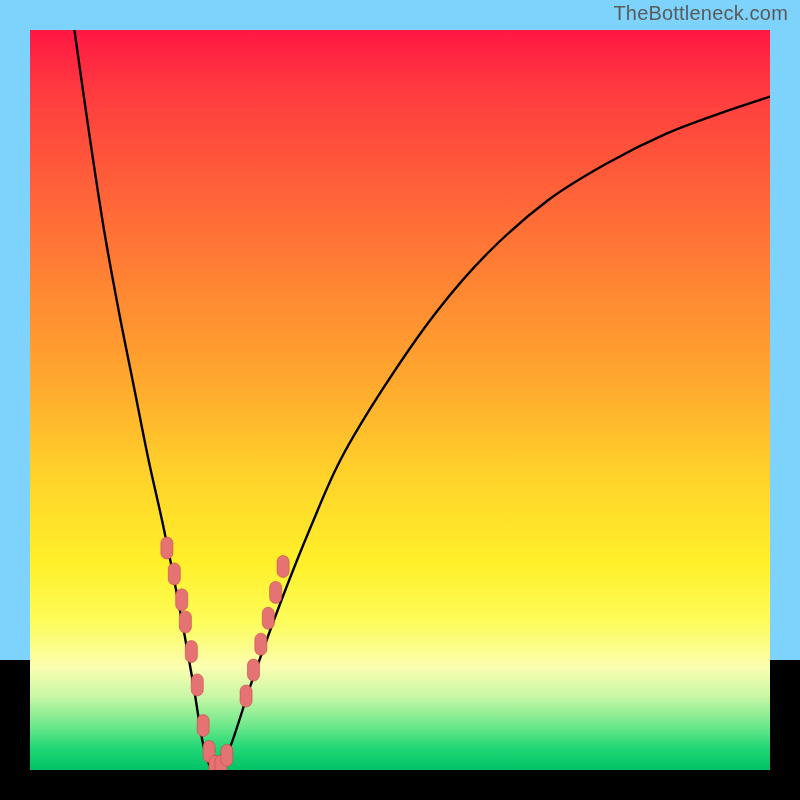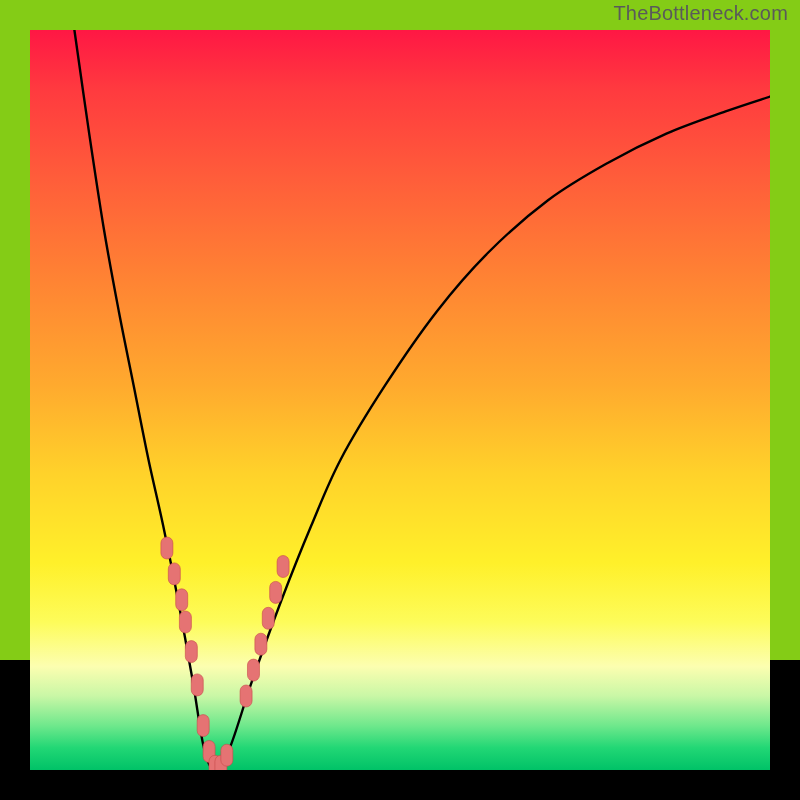--- a/index.html
+++ b/index.html
@@ -15,7 +15,7 @@
     position: relative;
     width: 800px;
     height: 660px;
-    background: #84cc16;
+    background: #7dd3fc;
   }
   .plot {
     position: absolute;

